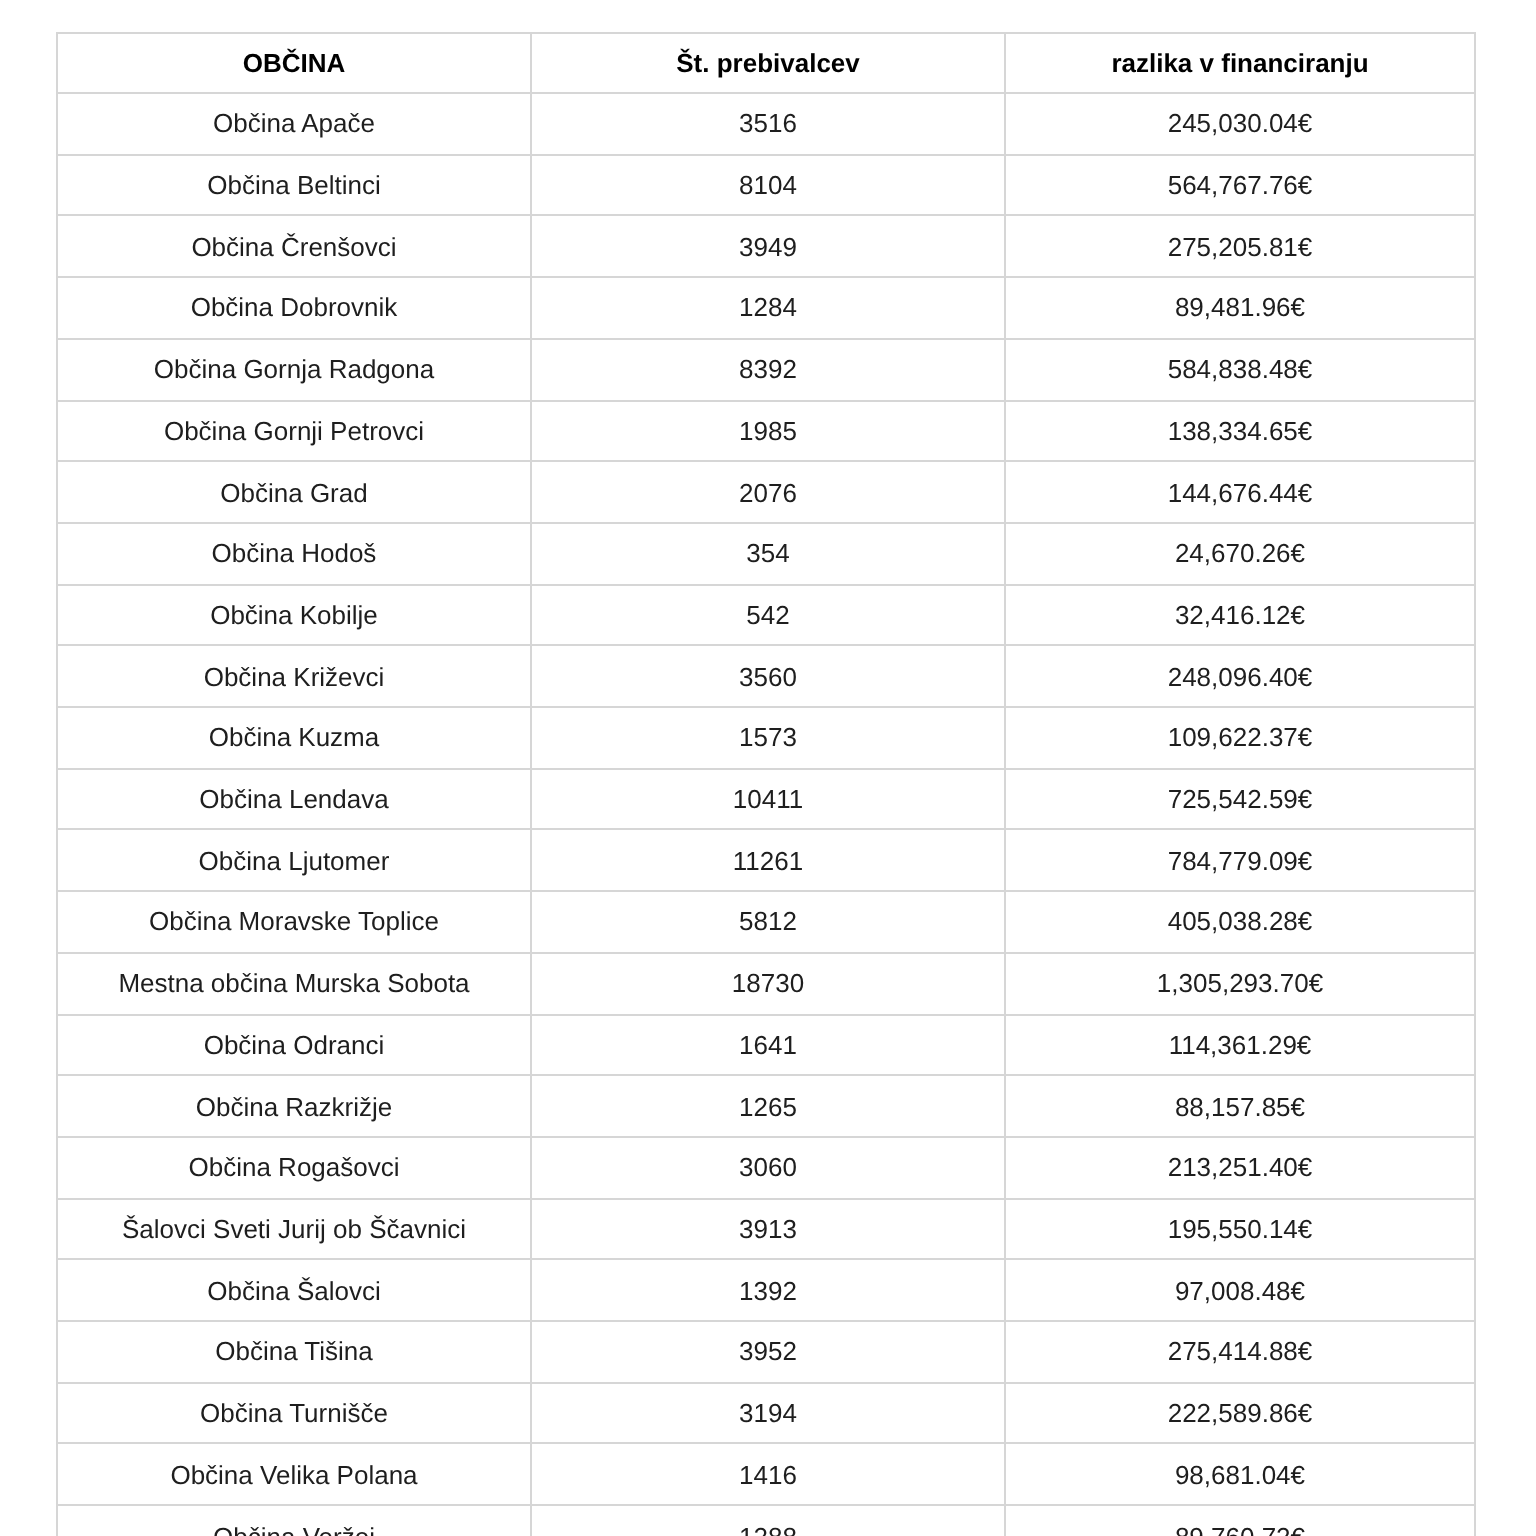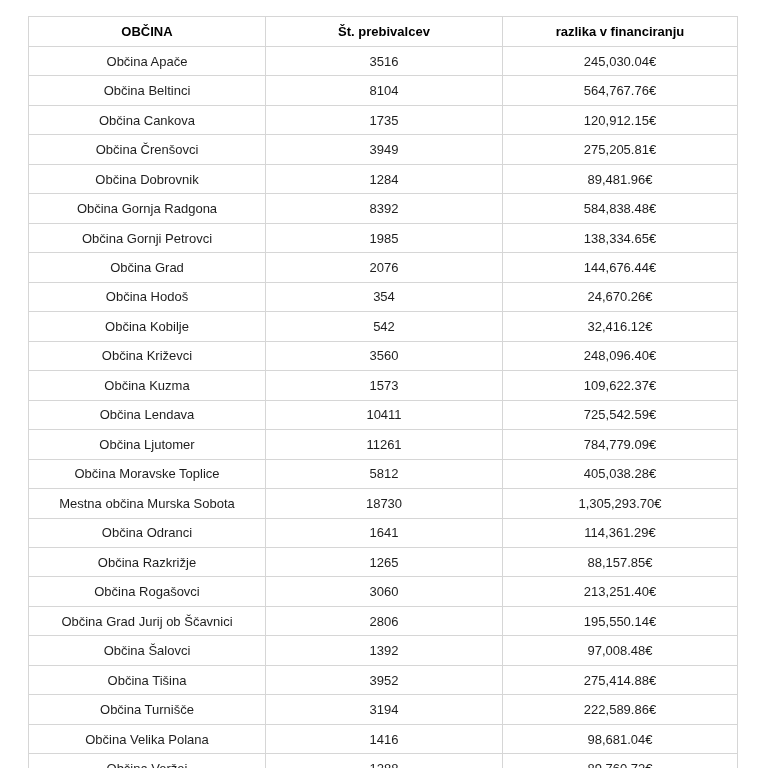--- a/index.html
+++ b/index.html
@@ -73,11 +73,6 @@
           <td>Občina Beltinci</td>
           <td>8104</td>
           <td>564,767.76€</td>
-        </tr>
-        <tr>
-          <td>Občina Cankova</td>
-          <td>1735</td>
-          <td>120,912.15€</td>
         </tr>
         <tr>
           <td>Občina Črenšovci</td>

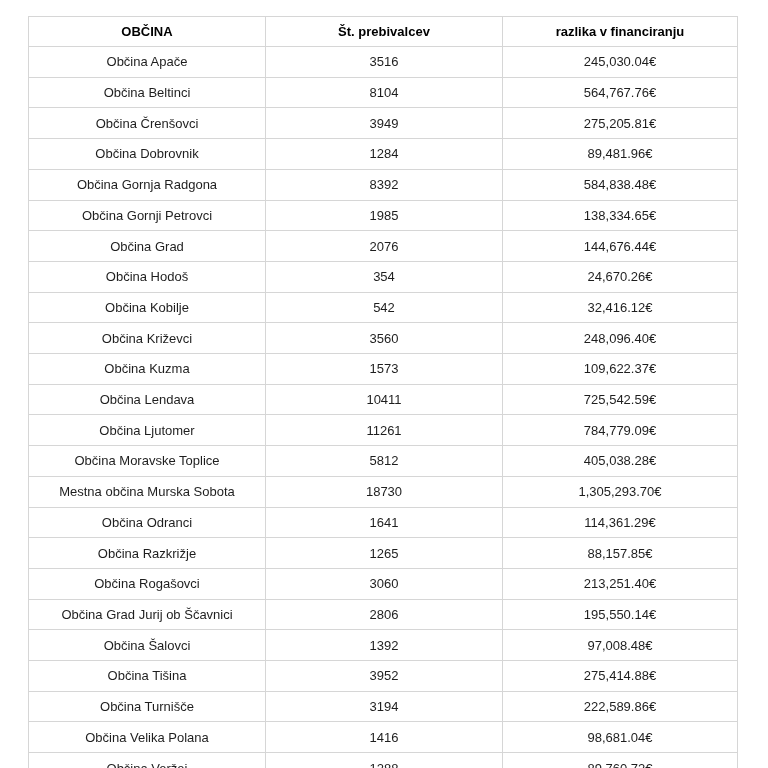--- a/index.html
+++ b/index.html
@@ -155,7 +155,7 @@
           <td>213,251.40€</td>
         </tr>
         <tr>
-          <td>Občina Grad Jurij ob Ščavnici</td>
+          <td>Šalovci Sveti Jurij ob Ščavnici</td>
           <td>2806</td>
           <td>195,550.14€</td>
         </tr>

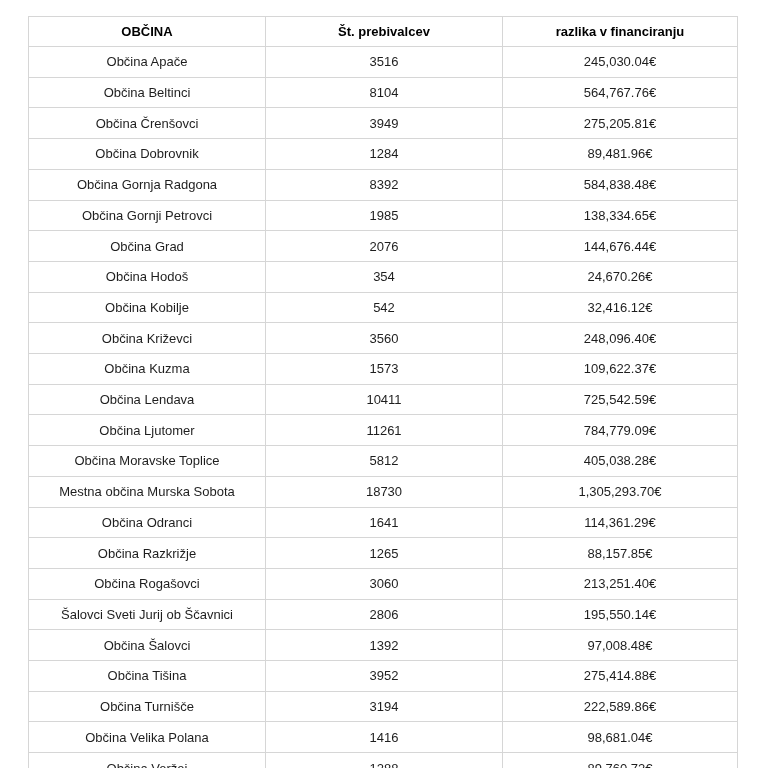--- a/index.html
+++ b/index.html
@@ -156,7 +156,7 @@
         </tr>
         <tr>
           <td>Šalovci Sveti Jurij ob Ščavnici</td>
-          <td>2806</td>
+          <td>3913</td>
           <td>195,550.14€</td>
         </tr>
         <tr>

